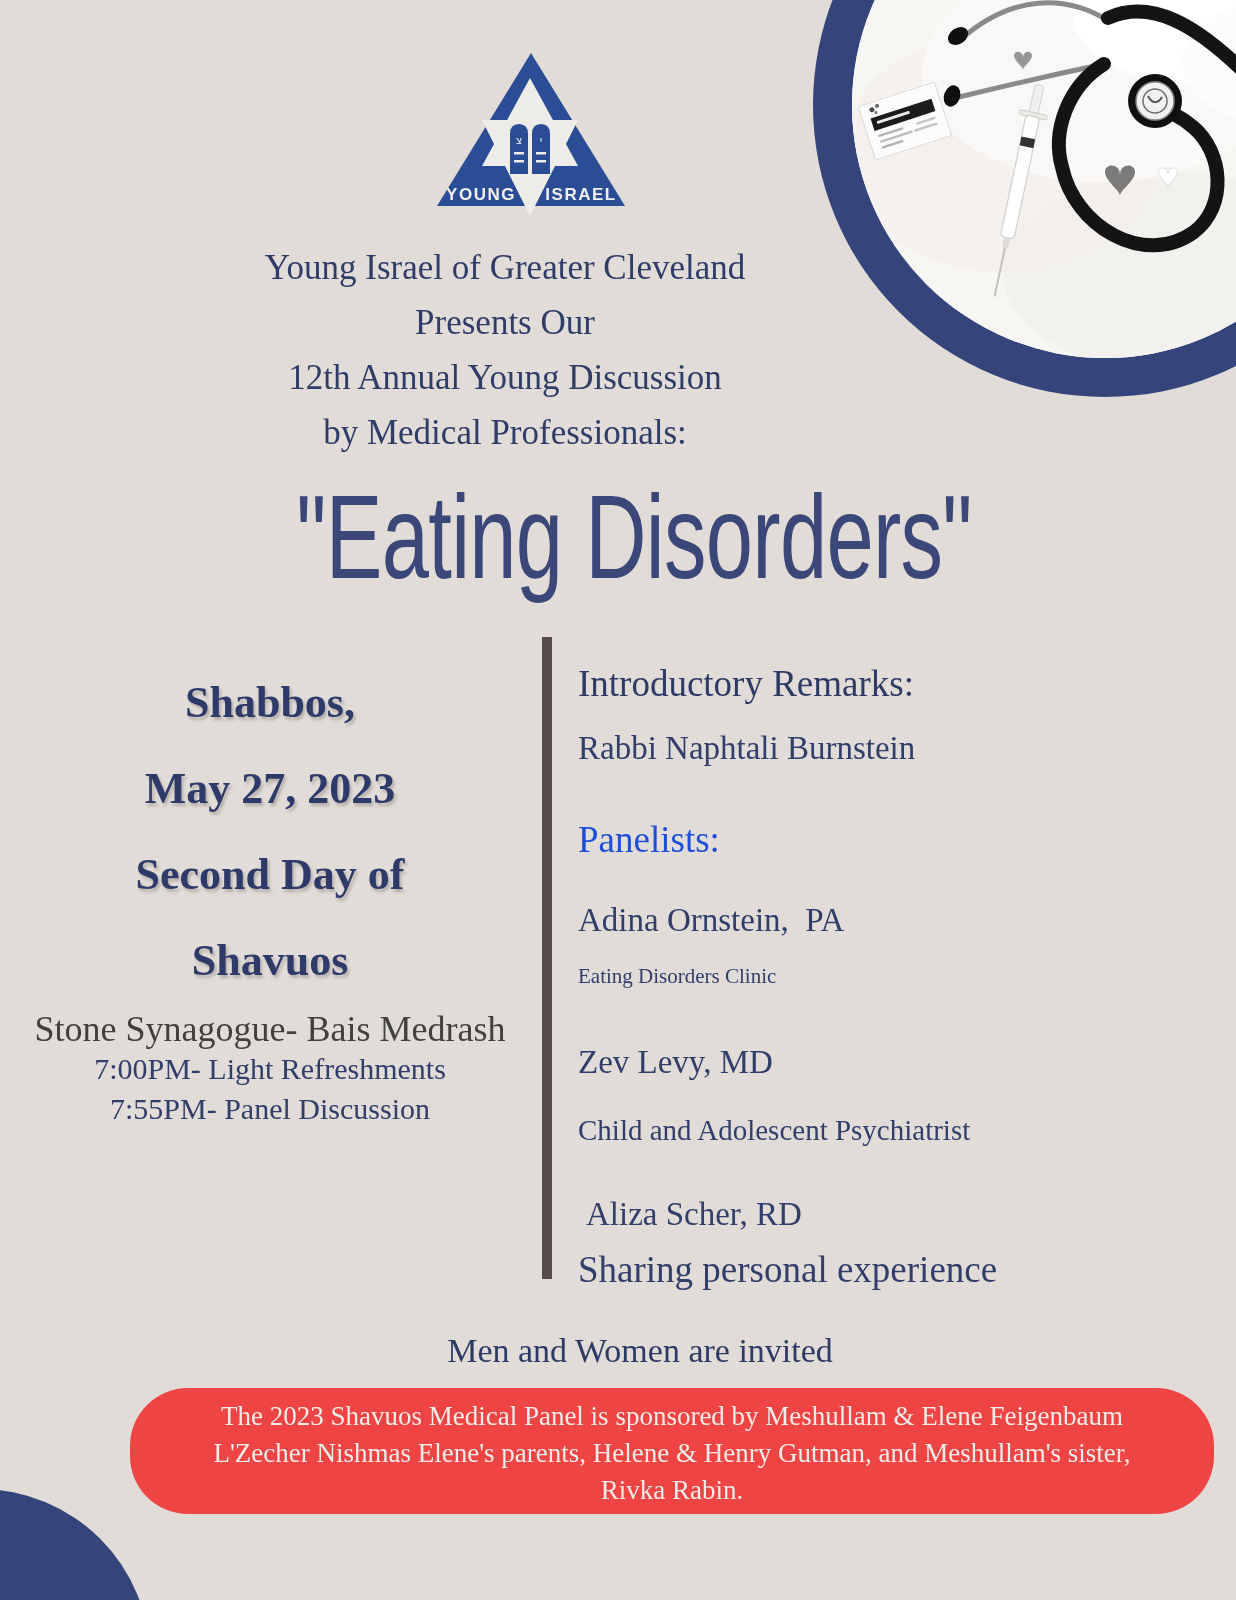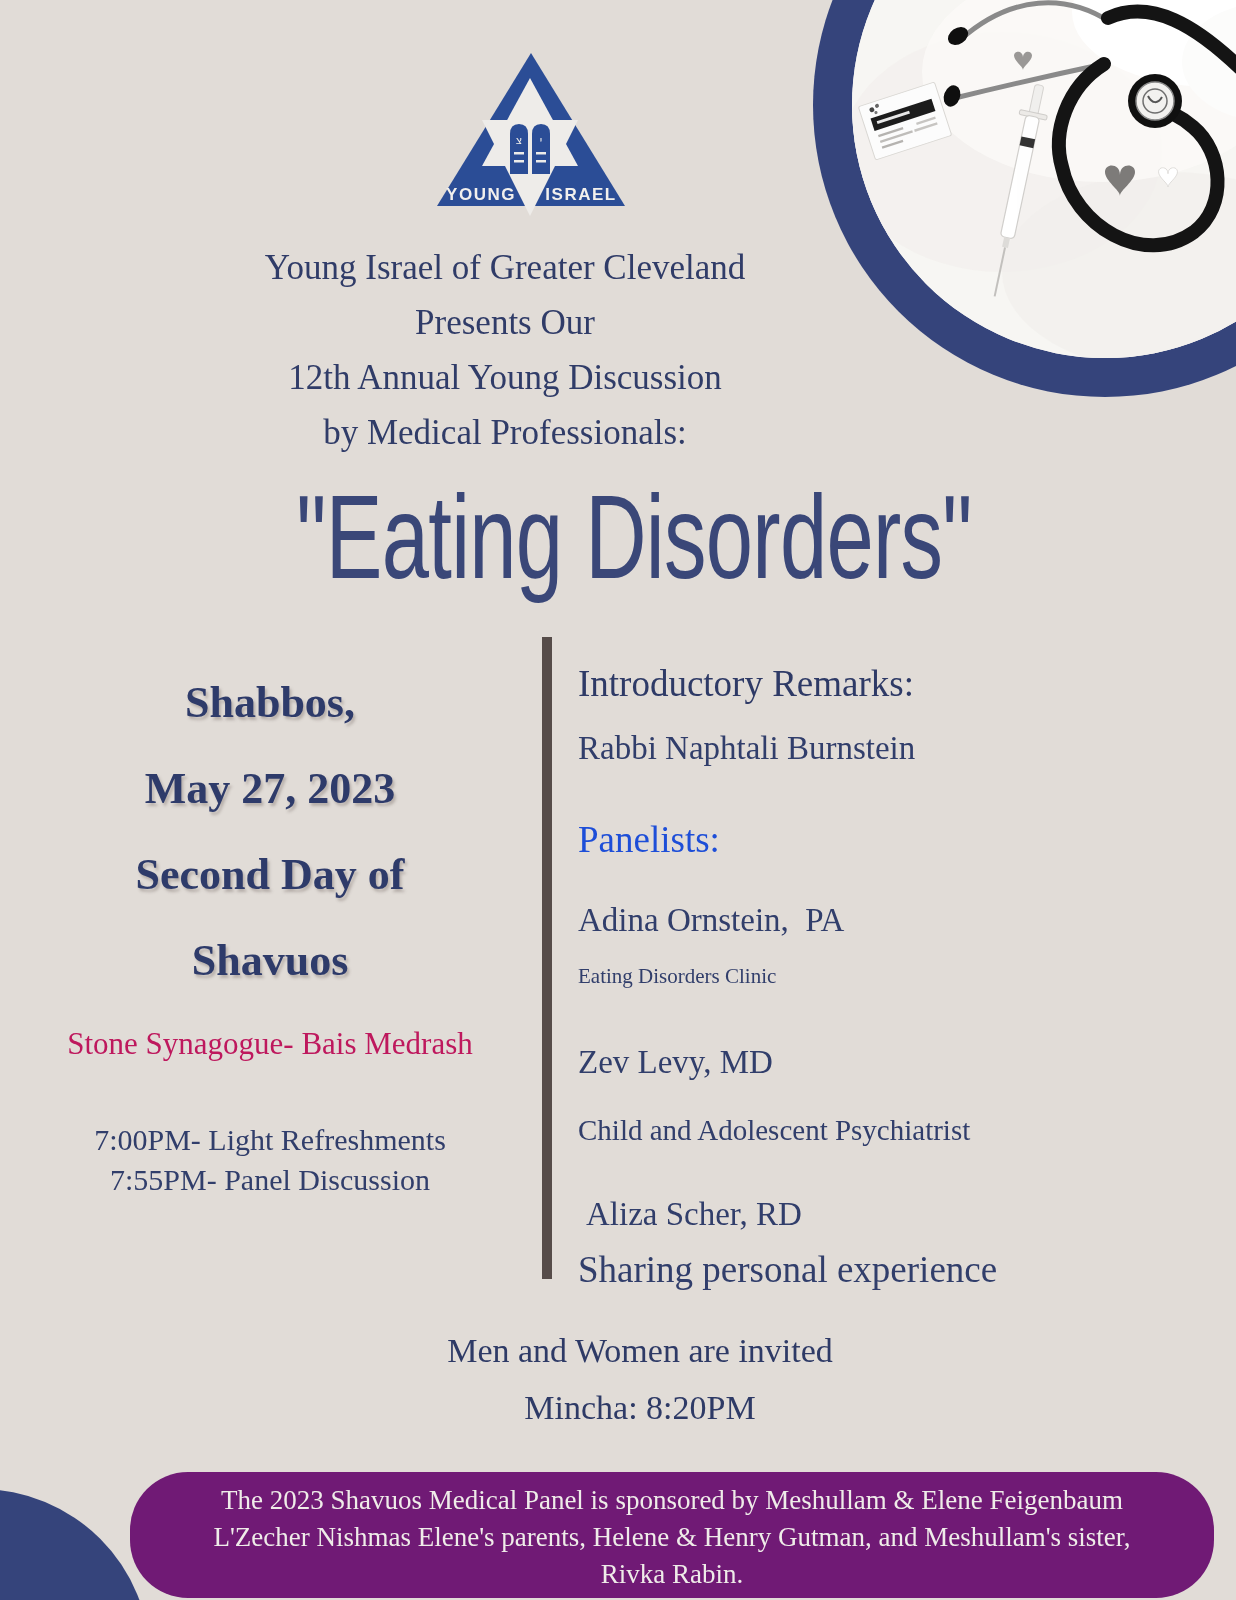--- a/index.html
+++ b/index.html
@@ -60,7 +60,7 @@
     font-size:44px;line-height:86px;font-weight:bold;color:#2e3b6a;
     text-shadow:2px 3px 3px rgba(130,120,115,0.45);
   }
-  .location{font-size:31px;line-height:40px;margin-top:20px;color:#be185d;}
+  .location{font-size:36px;line-height:40px;margin-top:5px;color:#404040;}
   .schedule{margin-top:56px;font-size:30px;line-height:40px;color:#313e6b;text-align:center;}
   
   .right-col{position:absolute;left:578px;top:660px;width:600px;text-align:left;z-index:2;}

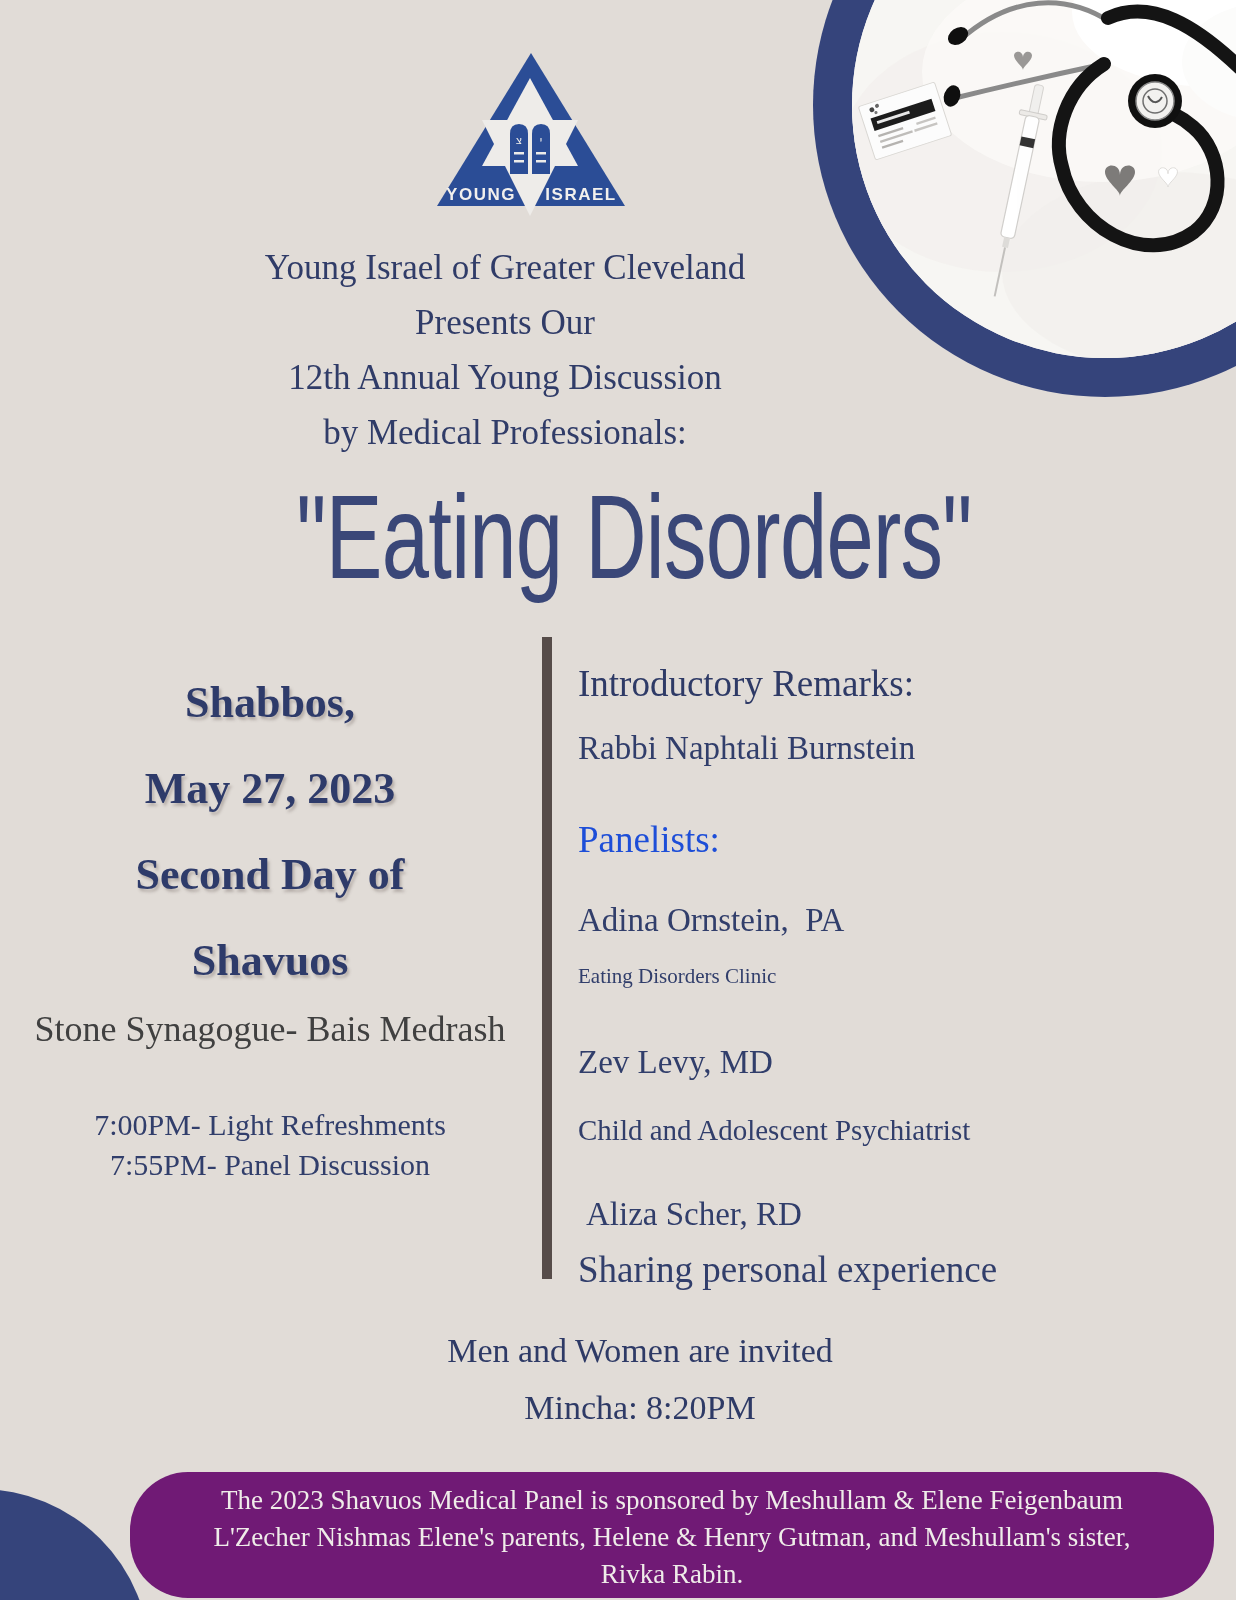--- a/index.html
+++ b/index.html
@@ -61,7 +61,7 @@
     text-shadow:2px 3px 3px rgba(130,120,115,0.45);
   }
   .location{font-size:36px;line-height:40px;margin-top:5px;color:#404040;}
-  .schedule{margin-top:56px;font-size:30px;line-height:40px;color:#313e6b;text-align:center;}
+  .schedule{font-size:30px;line-height:40px;color:#313e6b;text-align:center;}
   
   .right-col{position:absolute;left:578px;top:660px;width:600px;text-align:left;z-index:2;}
   .r-heading{font-size:37px;line-height:48px;color:#2e3a66;}

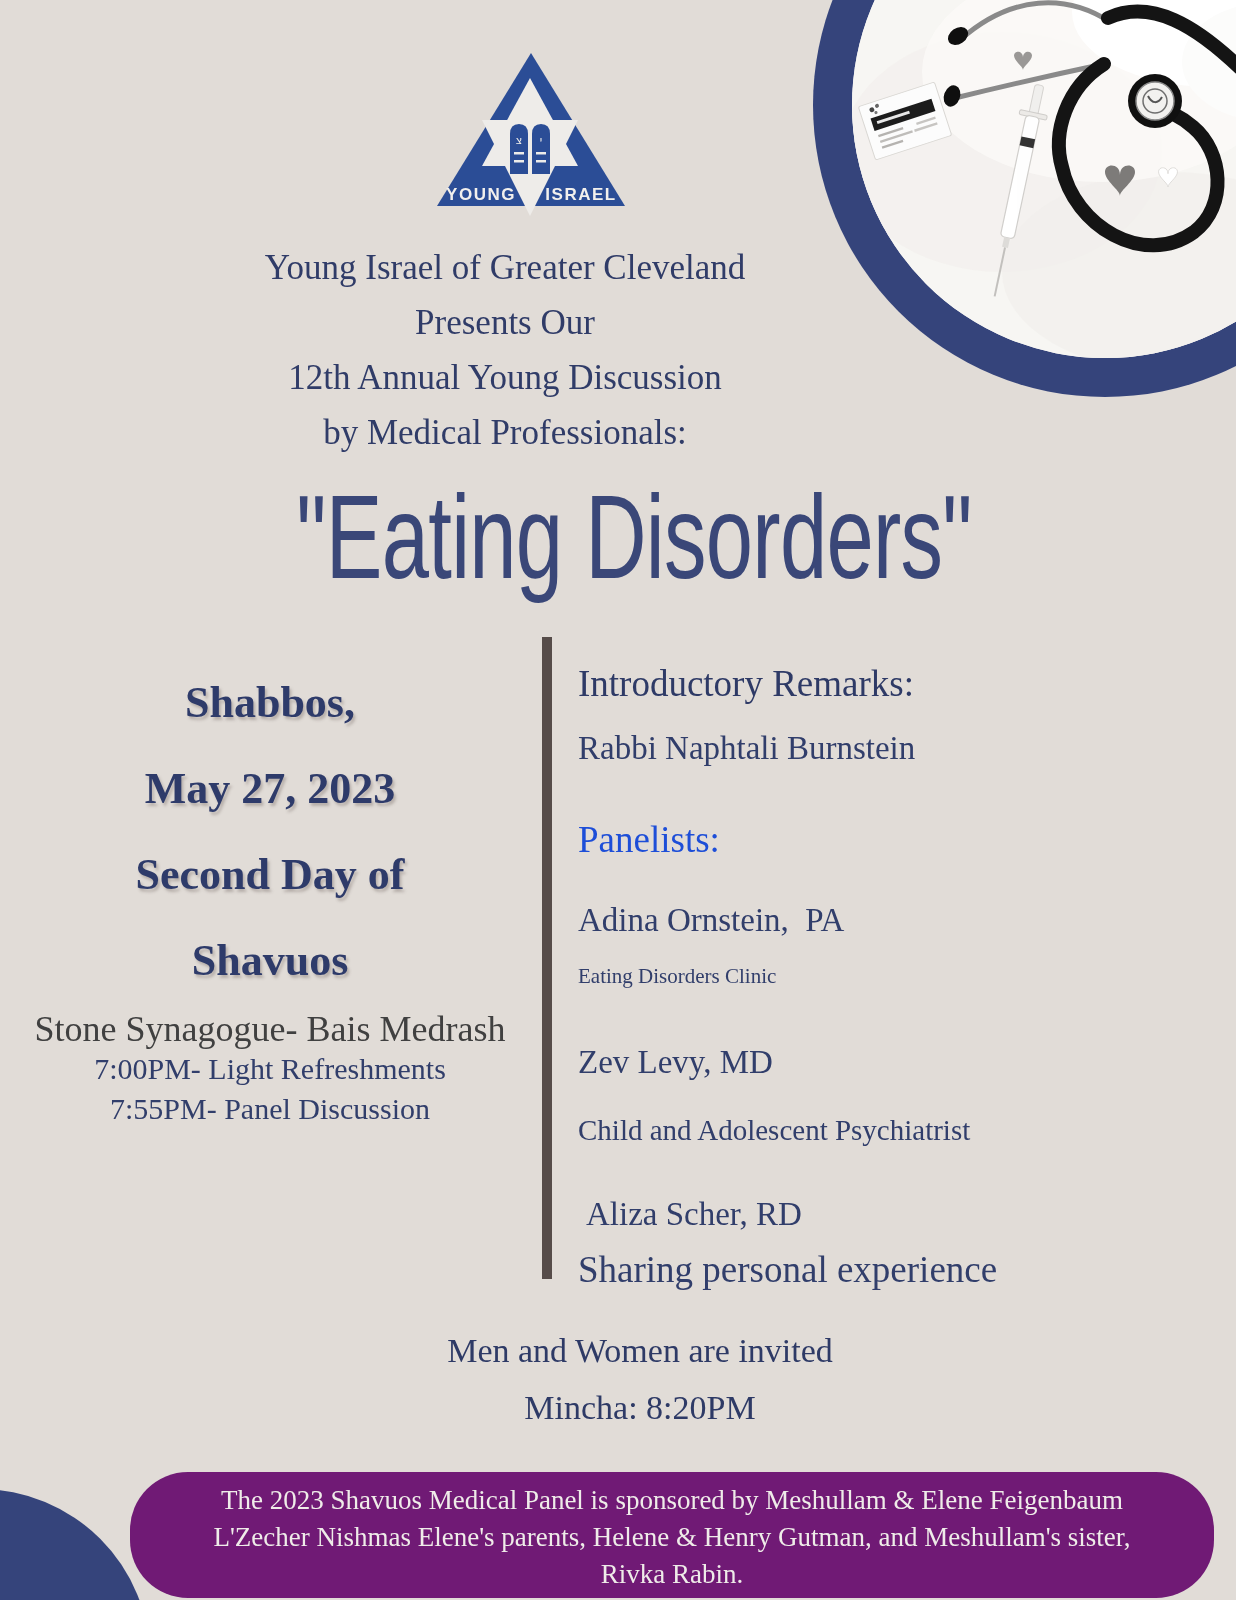--- a/index.html
+++ b/index.html
@@ -80,8 +80,8 @@
   }
   
   .banner{
-    position:absolute;left:130px;top:1472px;width:1084px;height:126px;
-    background:#701a75;border-radius:58px;z-index:4;
+    position:absolute;left:130px;top:1388px;width:1084px;height:126px;
+    background:#ef4444;border-radius:58px;z-index:4;
     display:flex;align-items:flex-start;justify-content:center;
   }
   .banner p{

